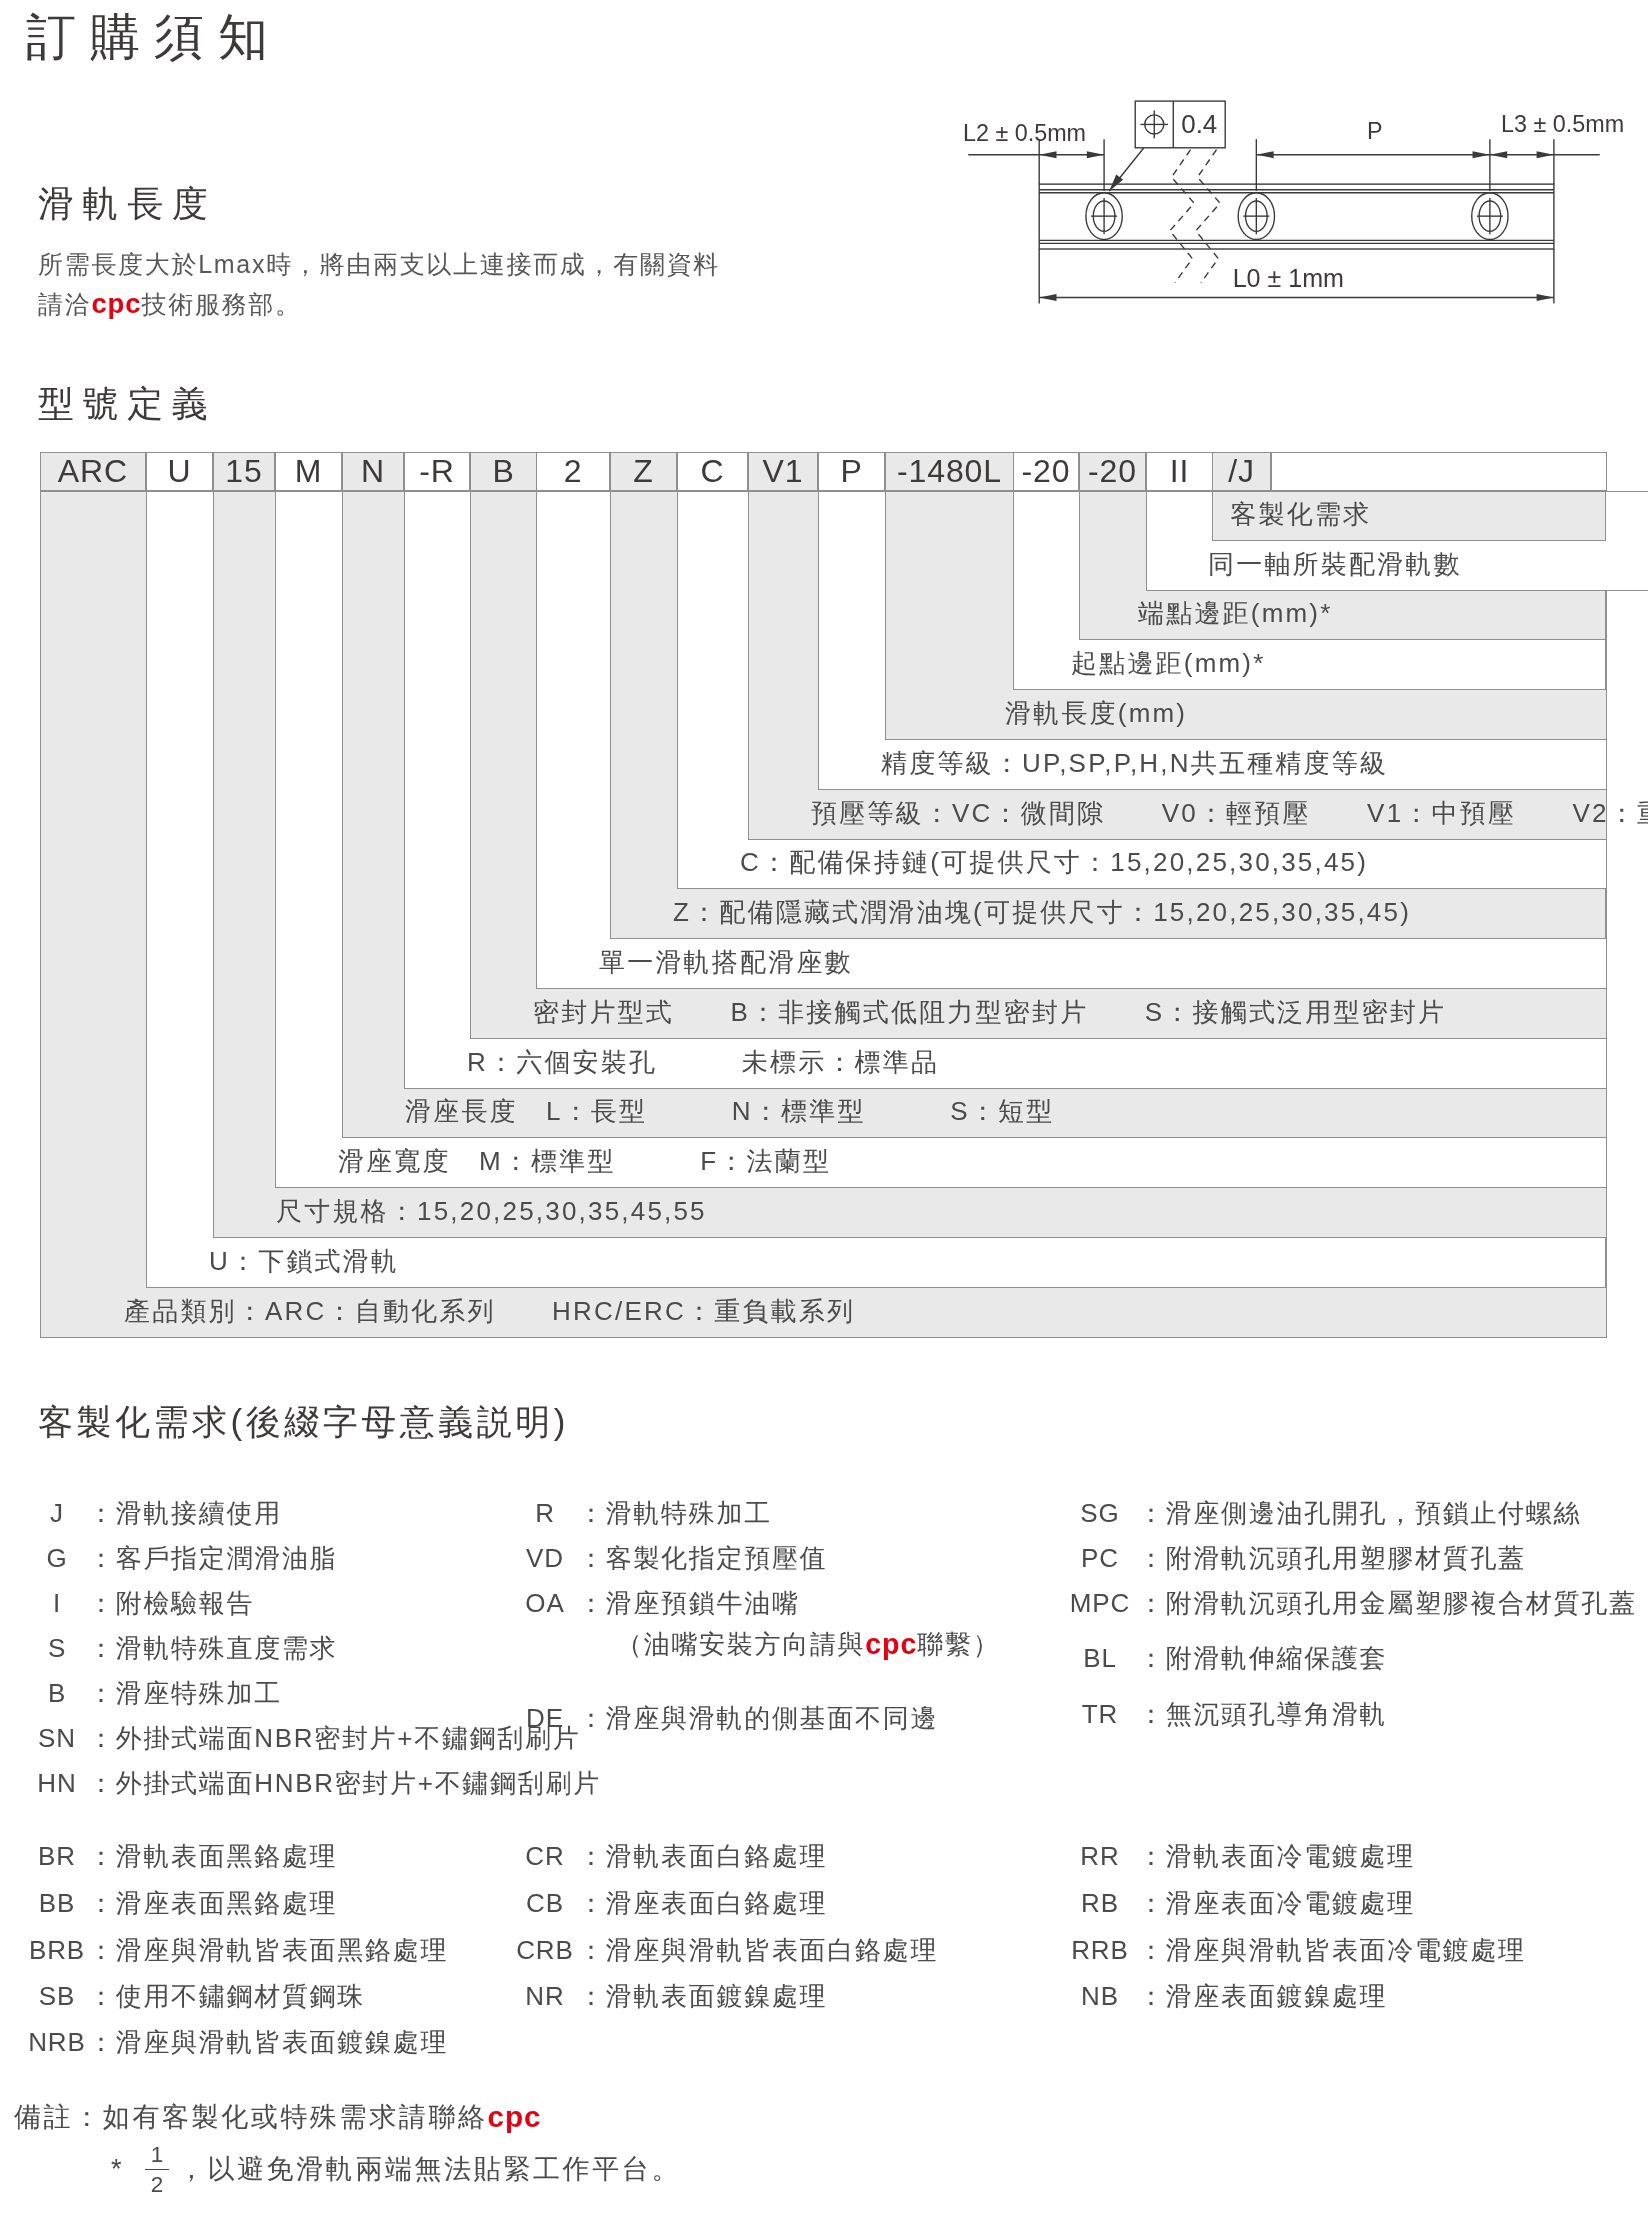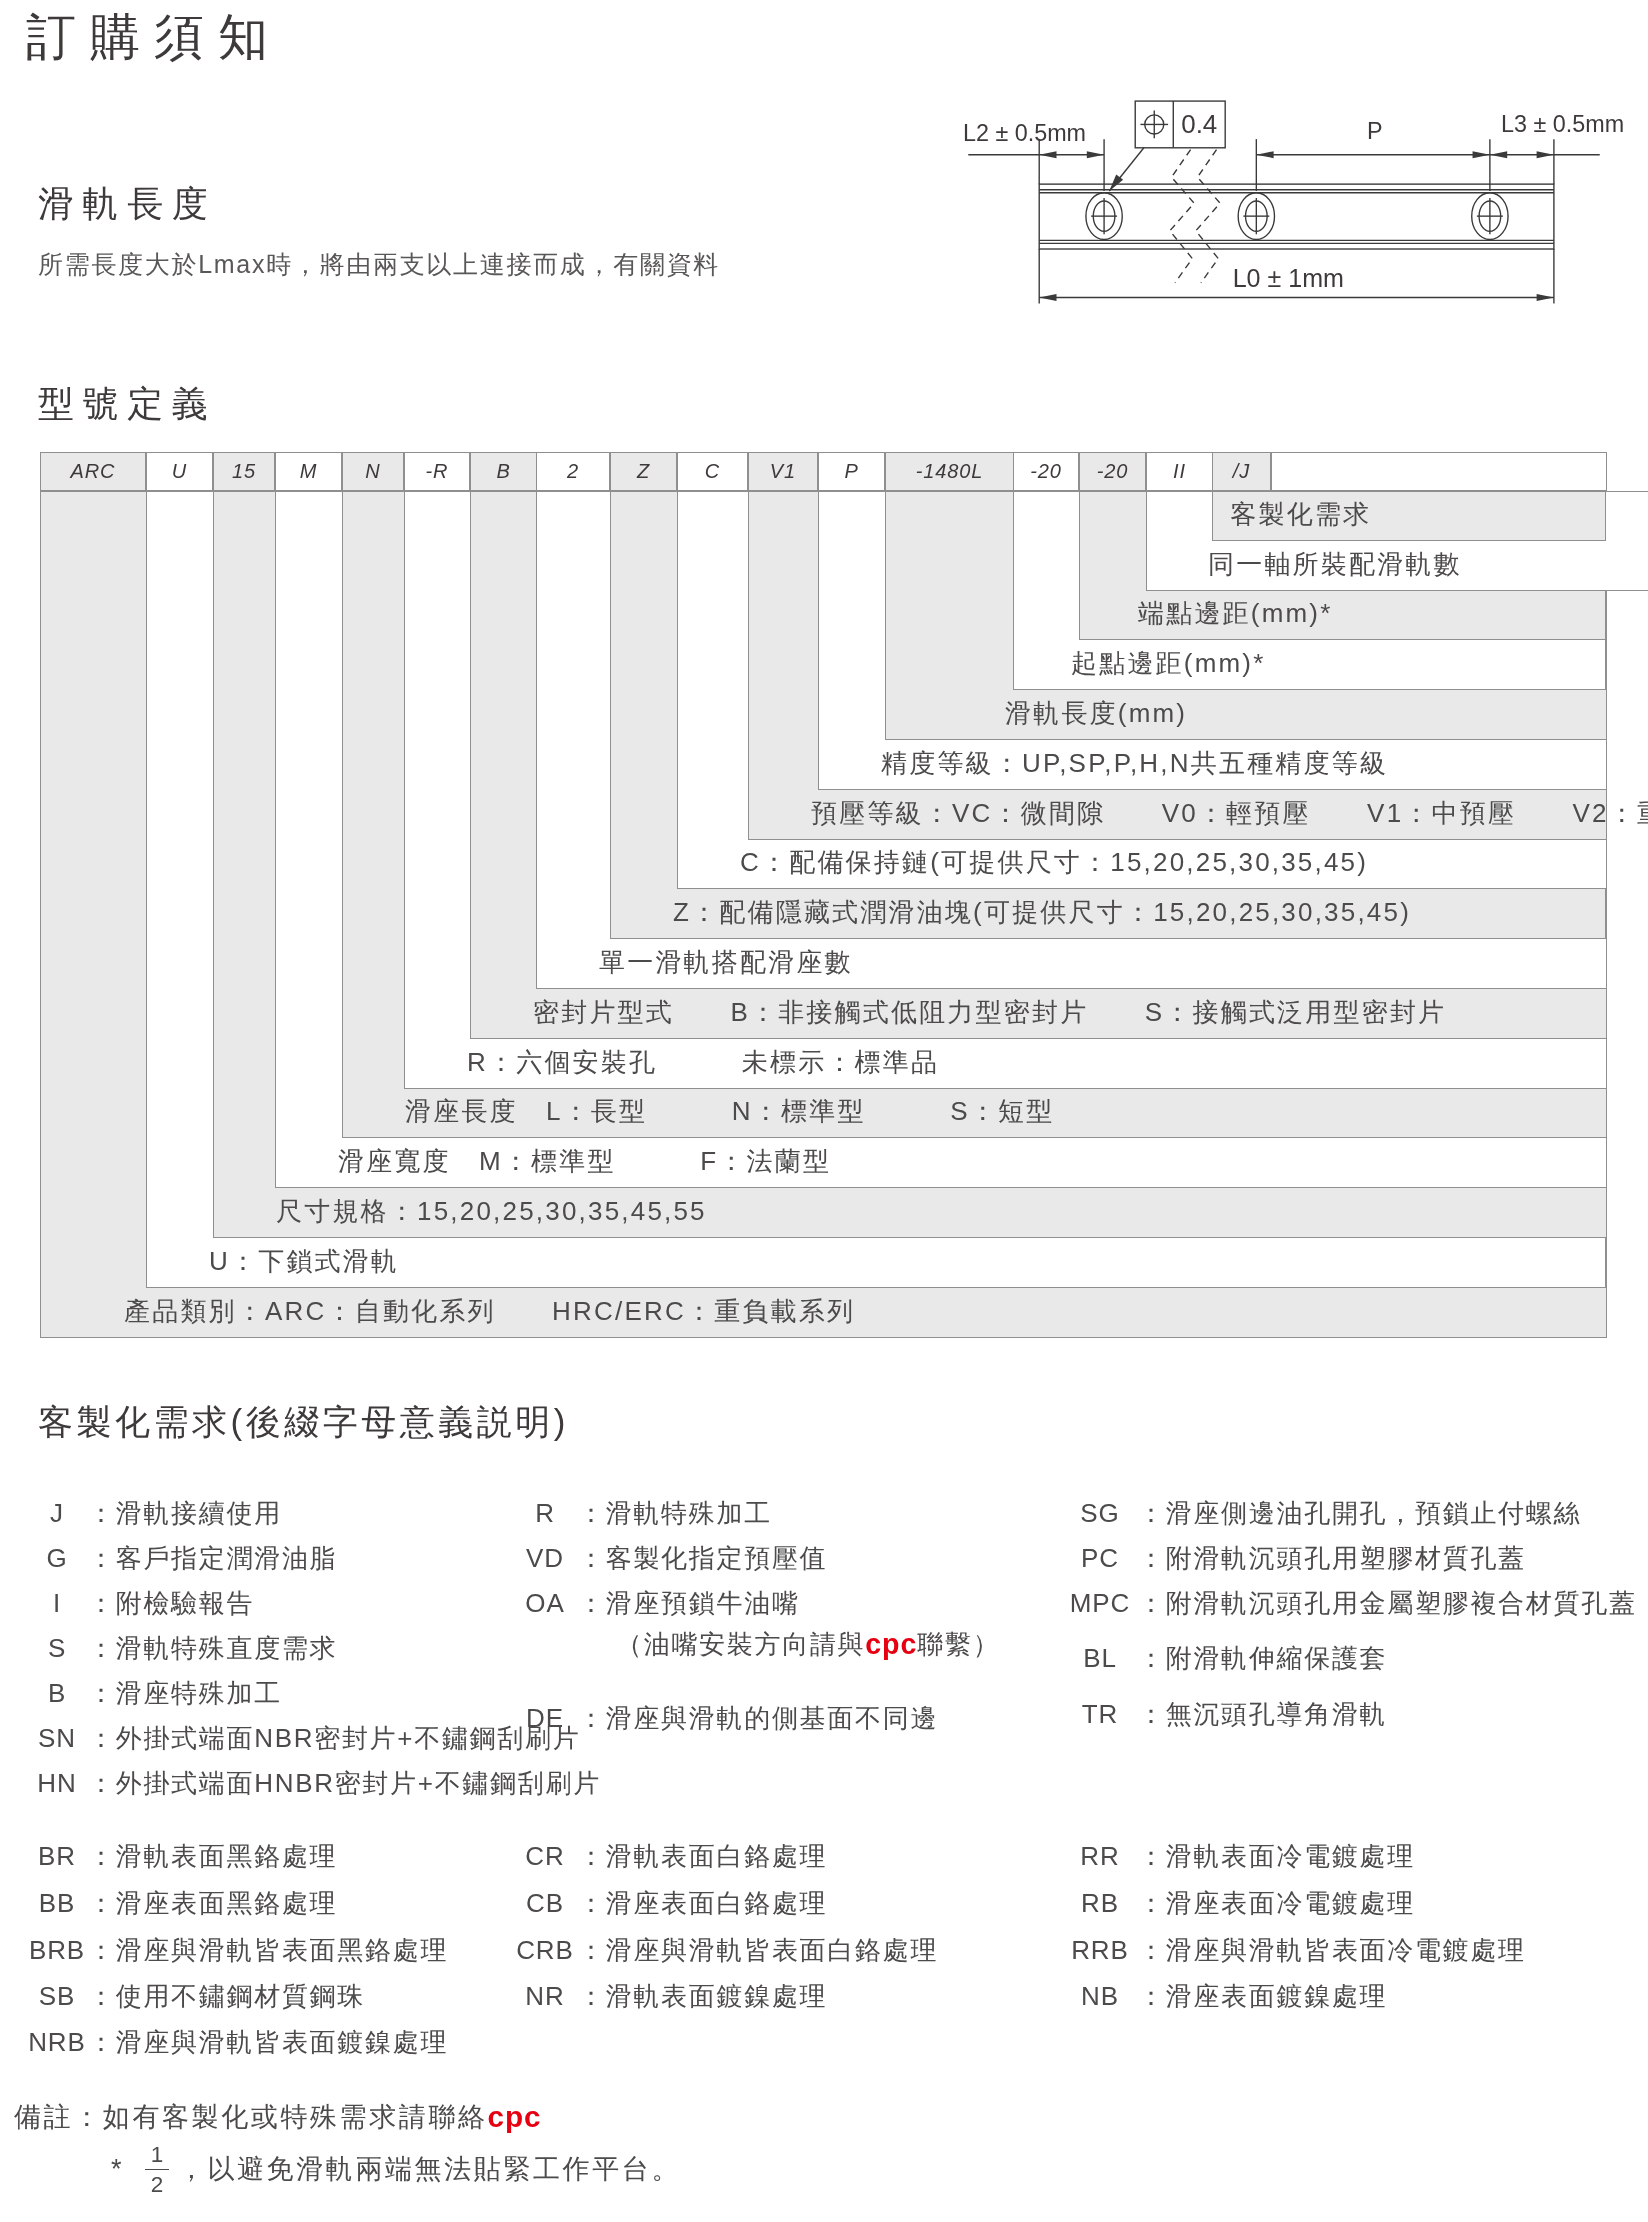--- a/index.html
+++ b/index.html
@@ -54,6 +54,7 @@
 <div class="abs h2" style="left:38px;top:180px;">滑軌長度</div>
 <div class="abs para" style="left:38px;top:244px;width:830px;">
   <div>所需長度大於Lmax時，將由兩支以上連接而成，有關資料</div>
+  <div><span>請洽</span><span class="brand">cpc</span><span>技術服務部。</span></div>
 </div>
 
 <svg class="abs" style="left:938px;top:82px;" width="705" height="238" viewBox="0 0 815 275">

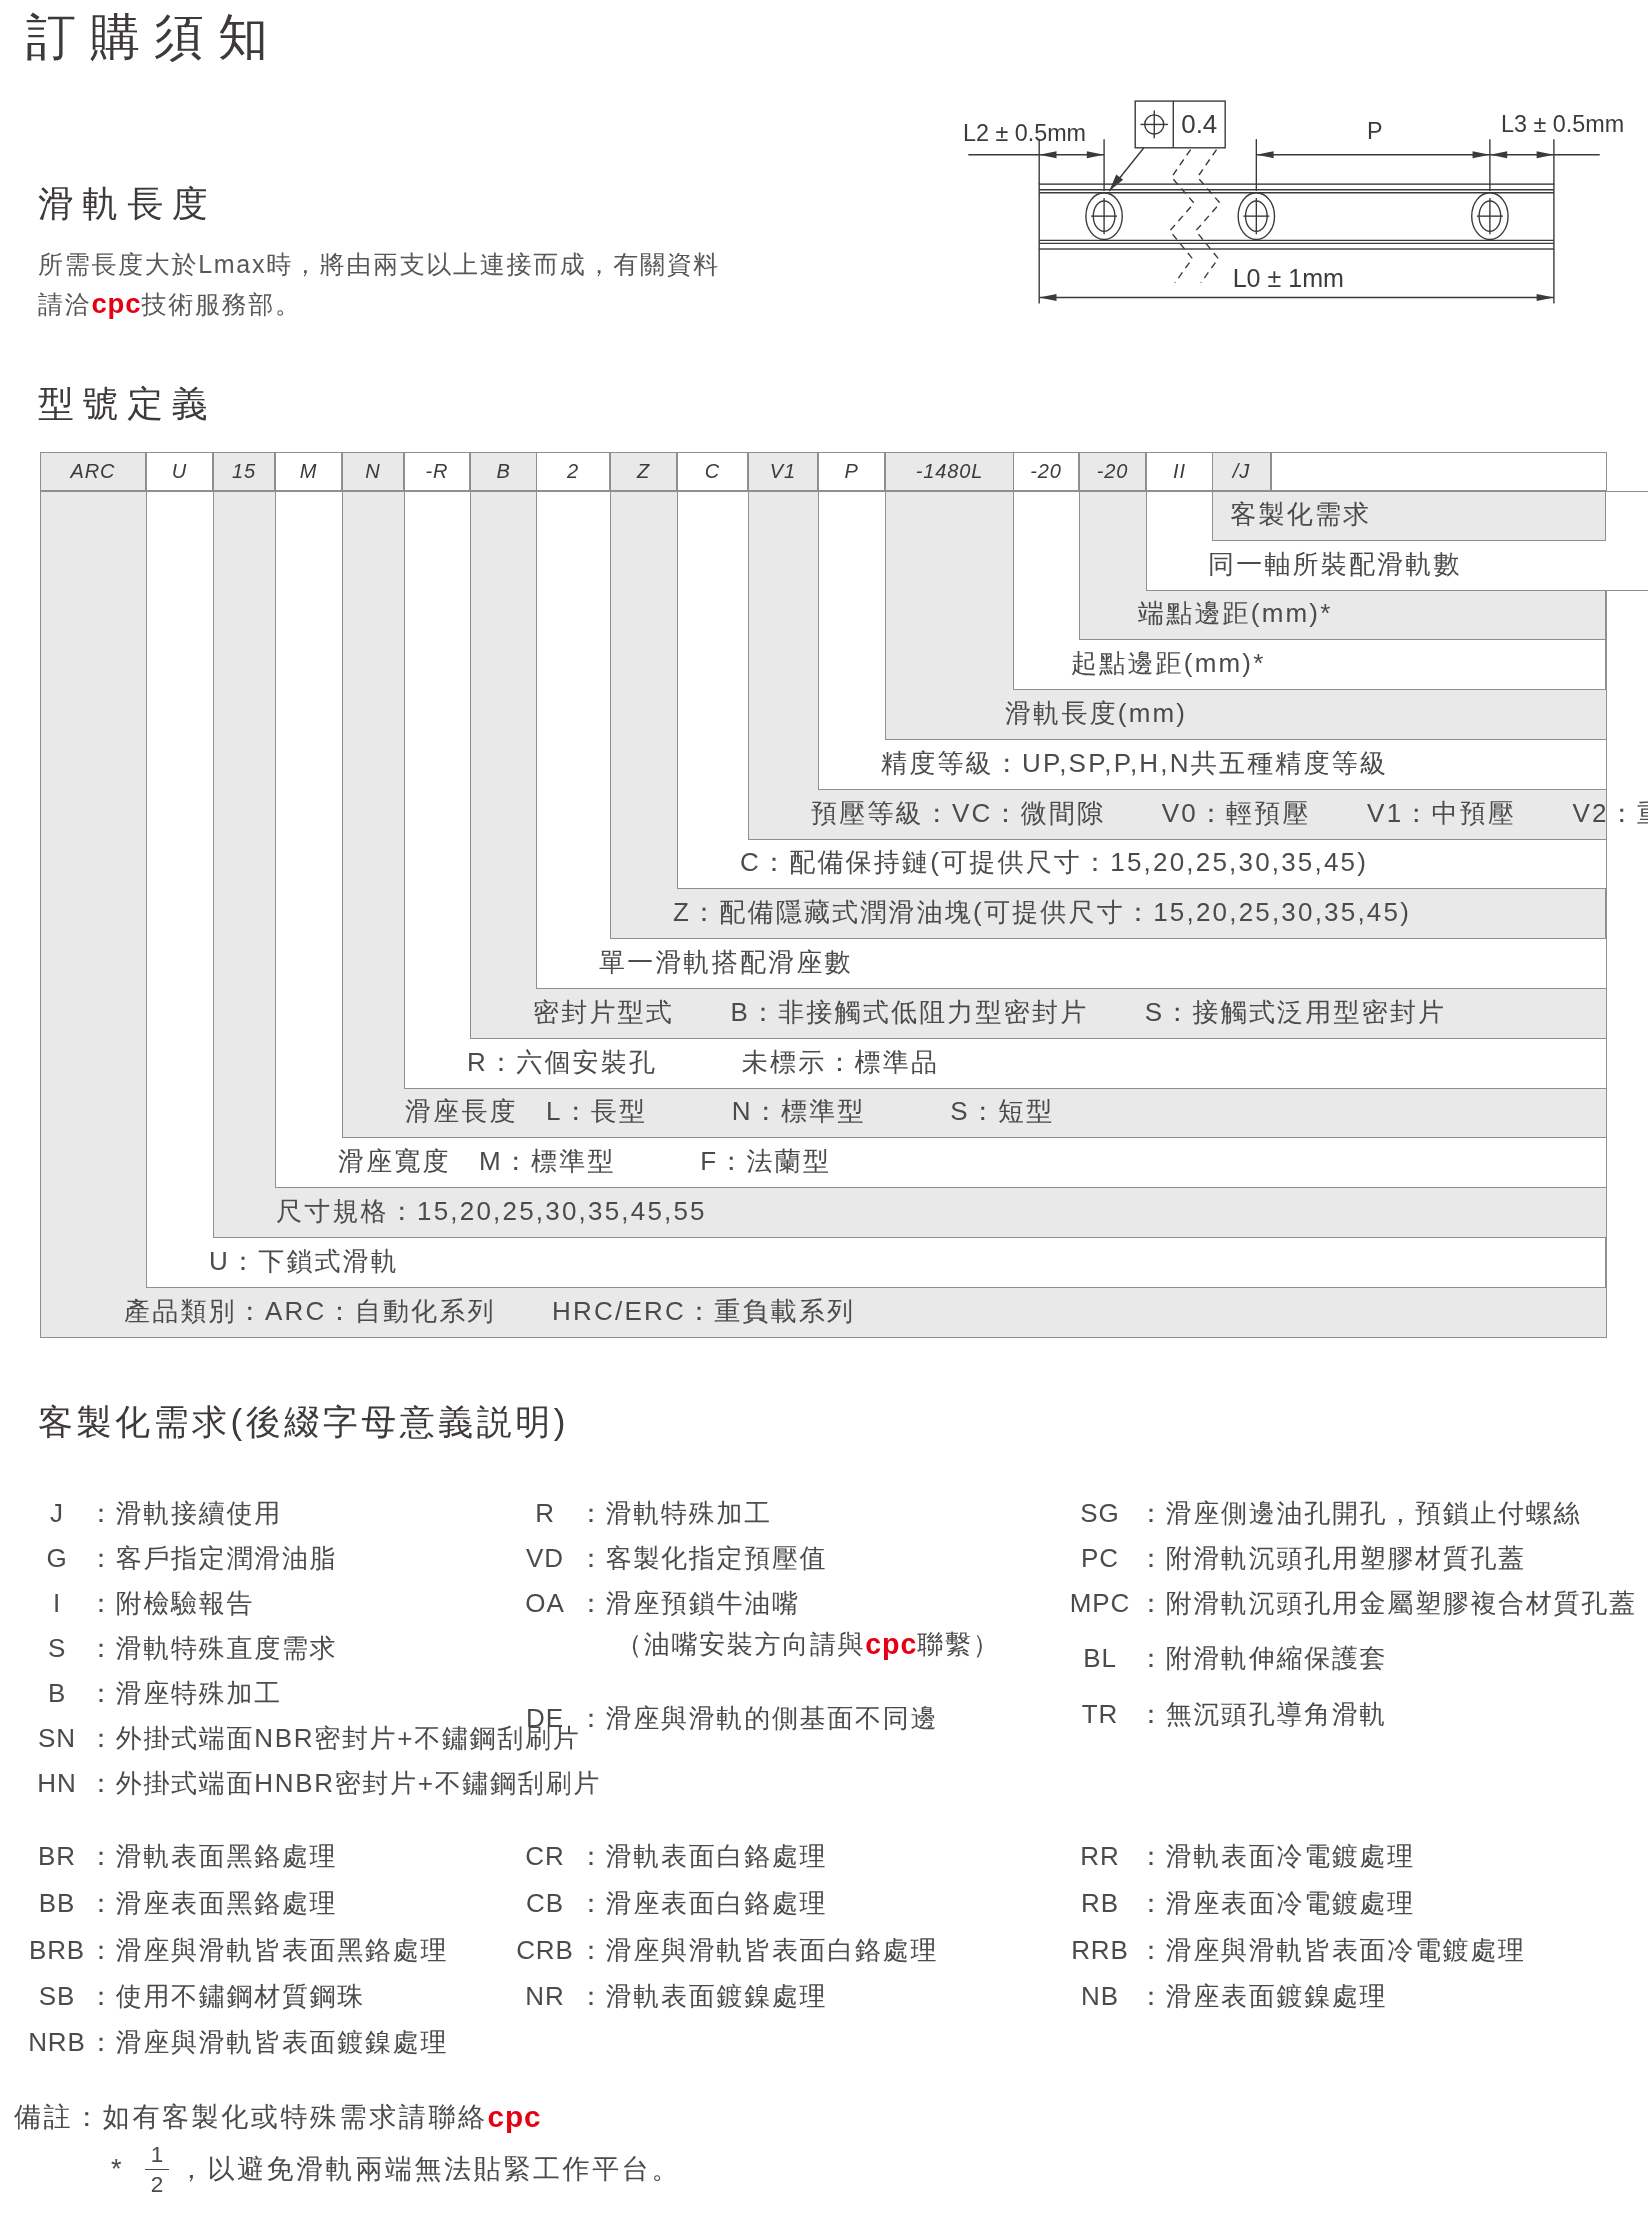--- a/index.html
+++ b/index.html
@@ -27,7 +27,7 @@
   .hcell{
     position:absolute;top:452px;height:39px;border:0.9px solid var(--line);
     display:flex;align-items:center;justify-content:center;
-    font-size:20px;color:var(--ink);letter-spacing:0.9px;font-style:italic;
+    font-size:32px;color:var(--ink);letter-spacing:0.9px;
   }
   .step{
     position:absolute;top:491px;border:0.9px solid var(--line);

